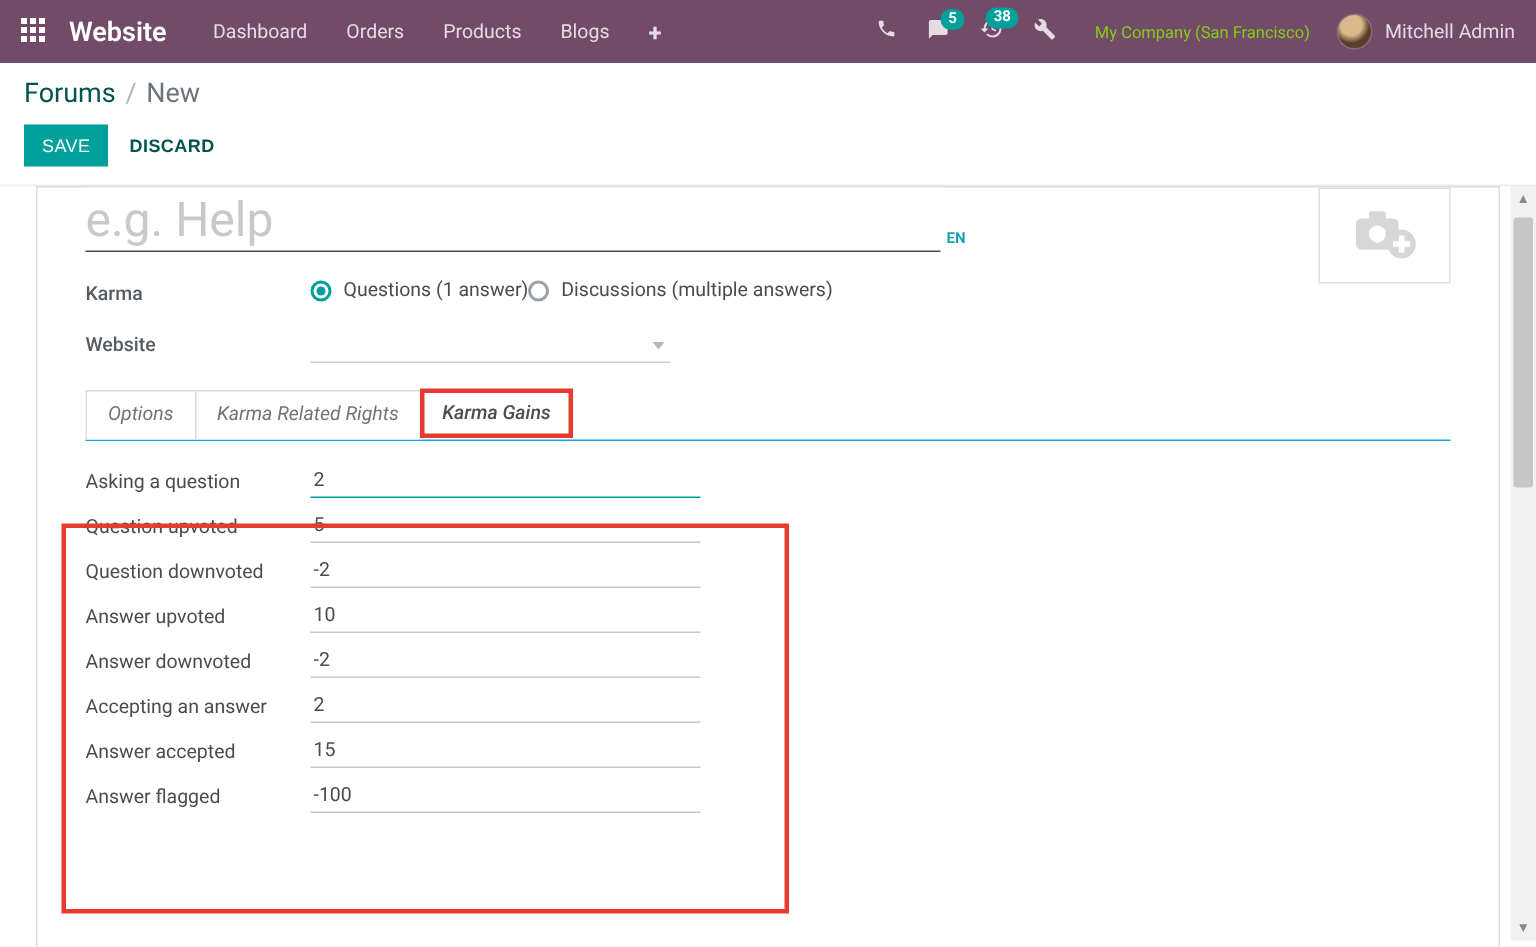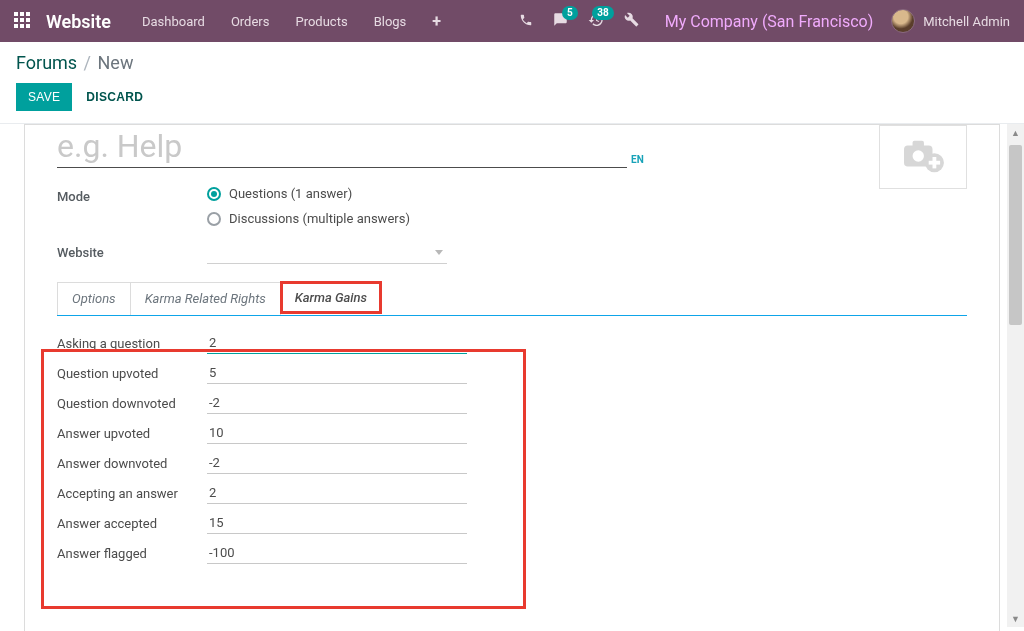--- a/index.html
+++ b/index.html
@@ -67,9 +67,9 @@
     line-height: 1.2;
   }
   .navbar .company {
-    color: #f0abfc;
+    color: #84cc16;
     padding: 0 14px;
-    font-size: 16px;
+    font-size: 11px;
     cursor: pointer;
   }
   .navbar .avatar {

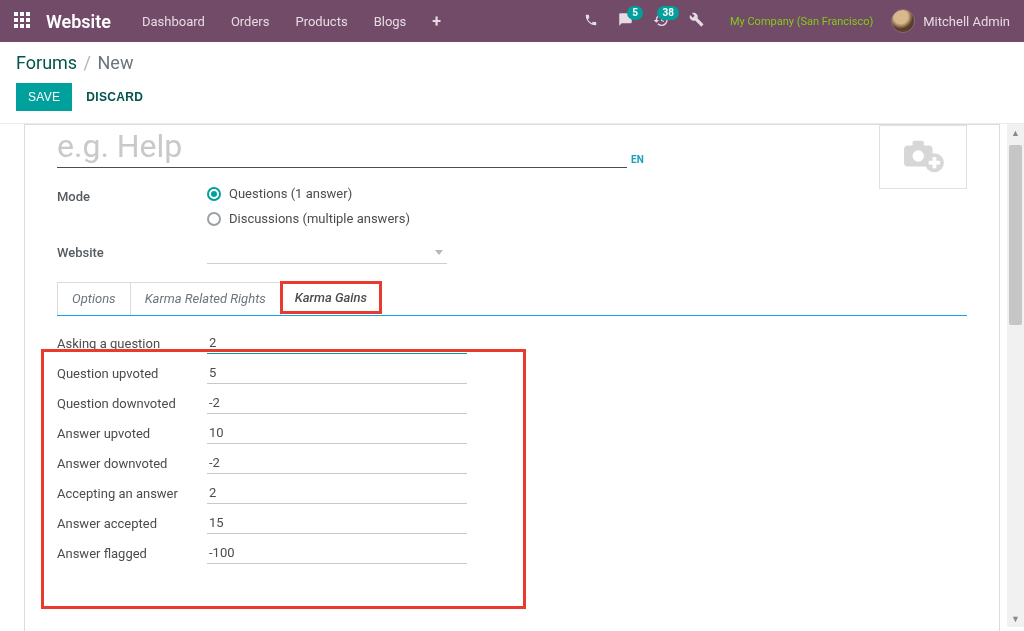--- a/index.html
+++ b/index.html
@@ -312,7 +312,7 @@
     </div>
 
     <div class="field-row">
-      <div class="field-label">Mode</div>
+      <div class="field-label">Karma</div>
       <div class="radio-col">
         <div class="radio-opt">
           <span class="radio-dot checked"></span>

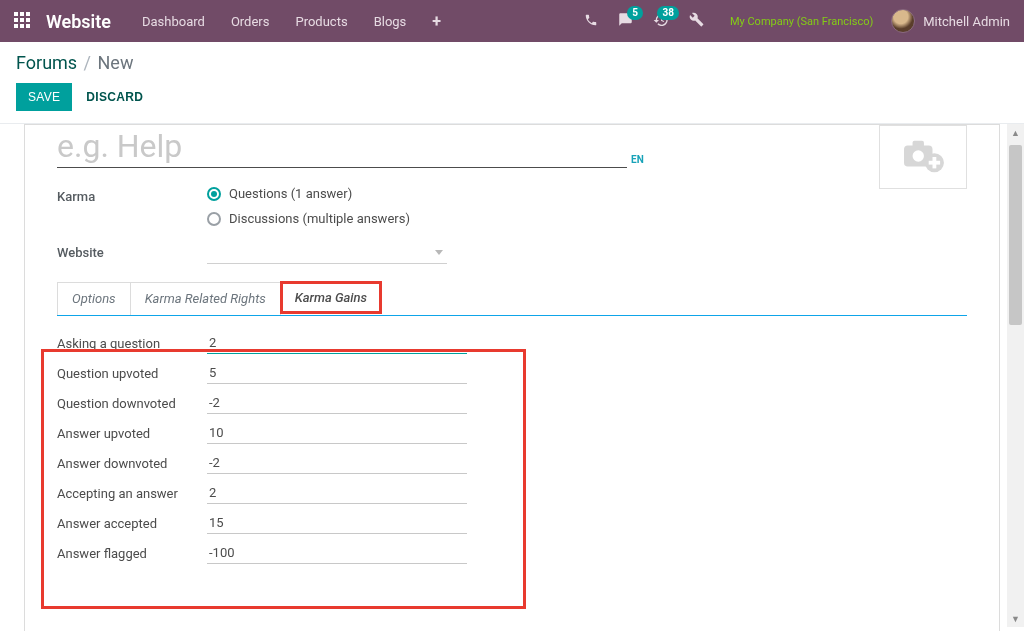--- a/index.html
+++ b/index.html
@@ -165,7 +165,7 @@
   
   .field-row { display:flex; align-items:flex-start; margin-bottom:10px;}
   .field-label { width: 150px; color:#555b60; font-weight:500; padding-top:3px;}
-  .radio-col { display:flex; flex-direction:column; gap:10px; }
+  .radio-col { display:flex; flex-direction:row; gap:0; }
   .radio-opt { display:flex; align-items:center; gap:8px; color:#4c4c4c; cursor:pointer;}
   .radio-dot {
     width:14px; height:14px; border-radius:50%; border:2px solid #9aa0a6; display:inline-flex;

